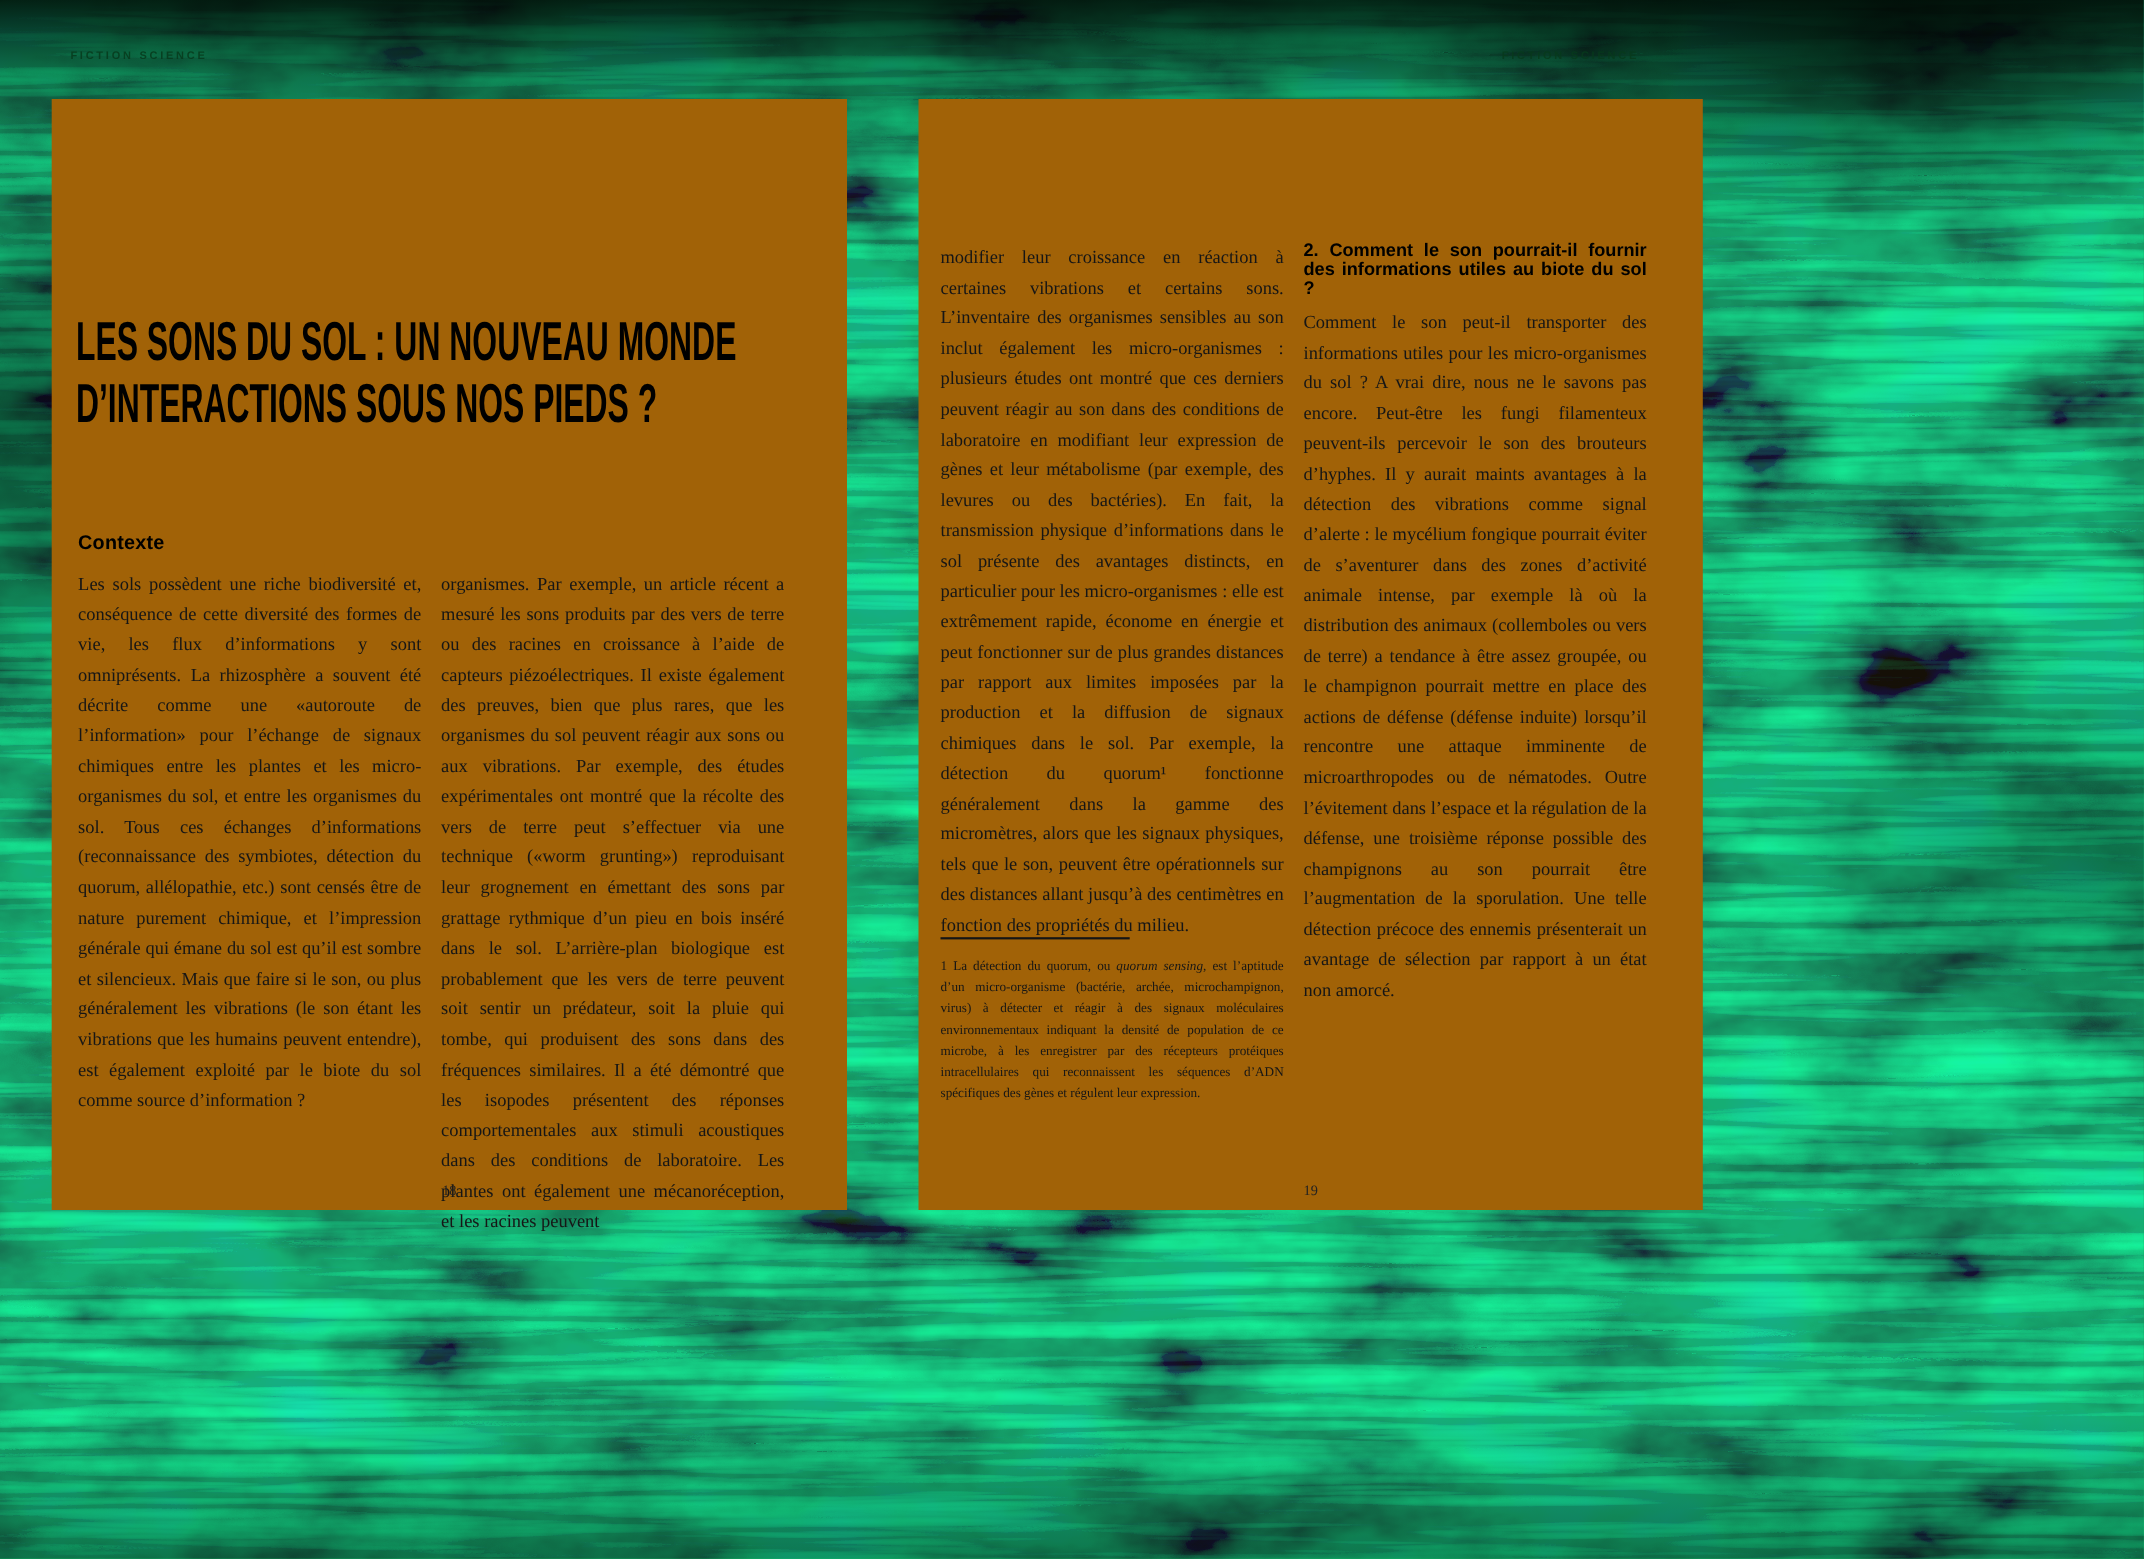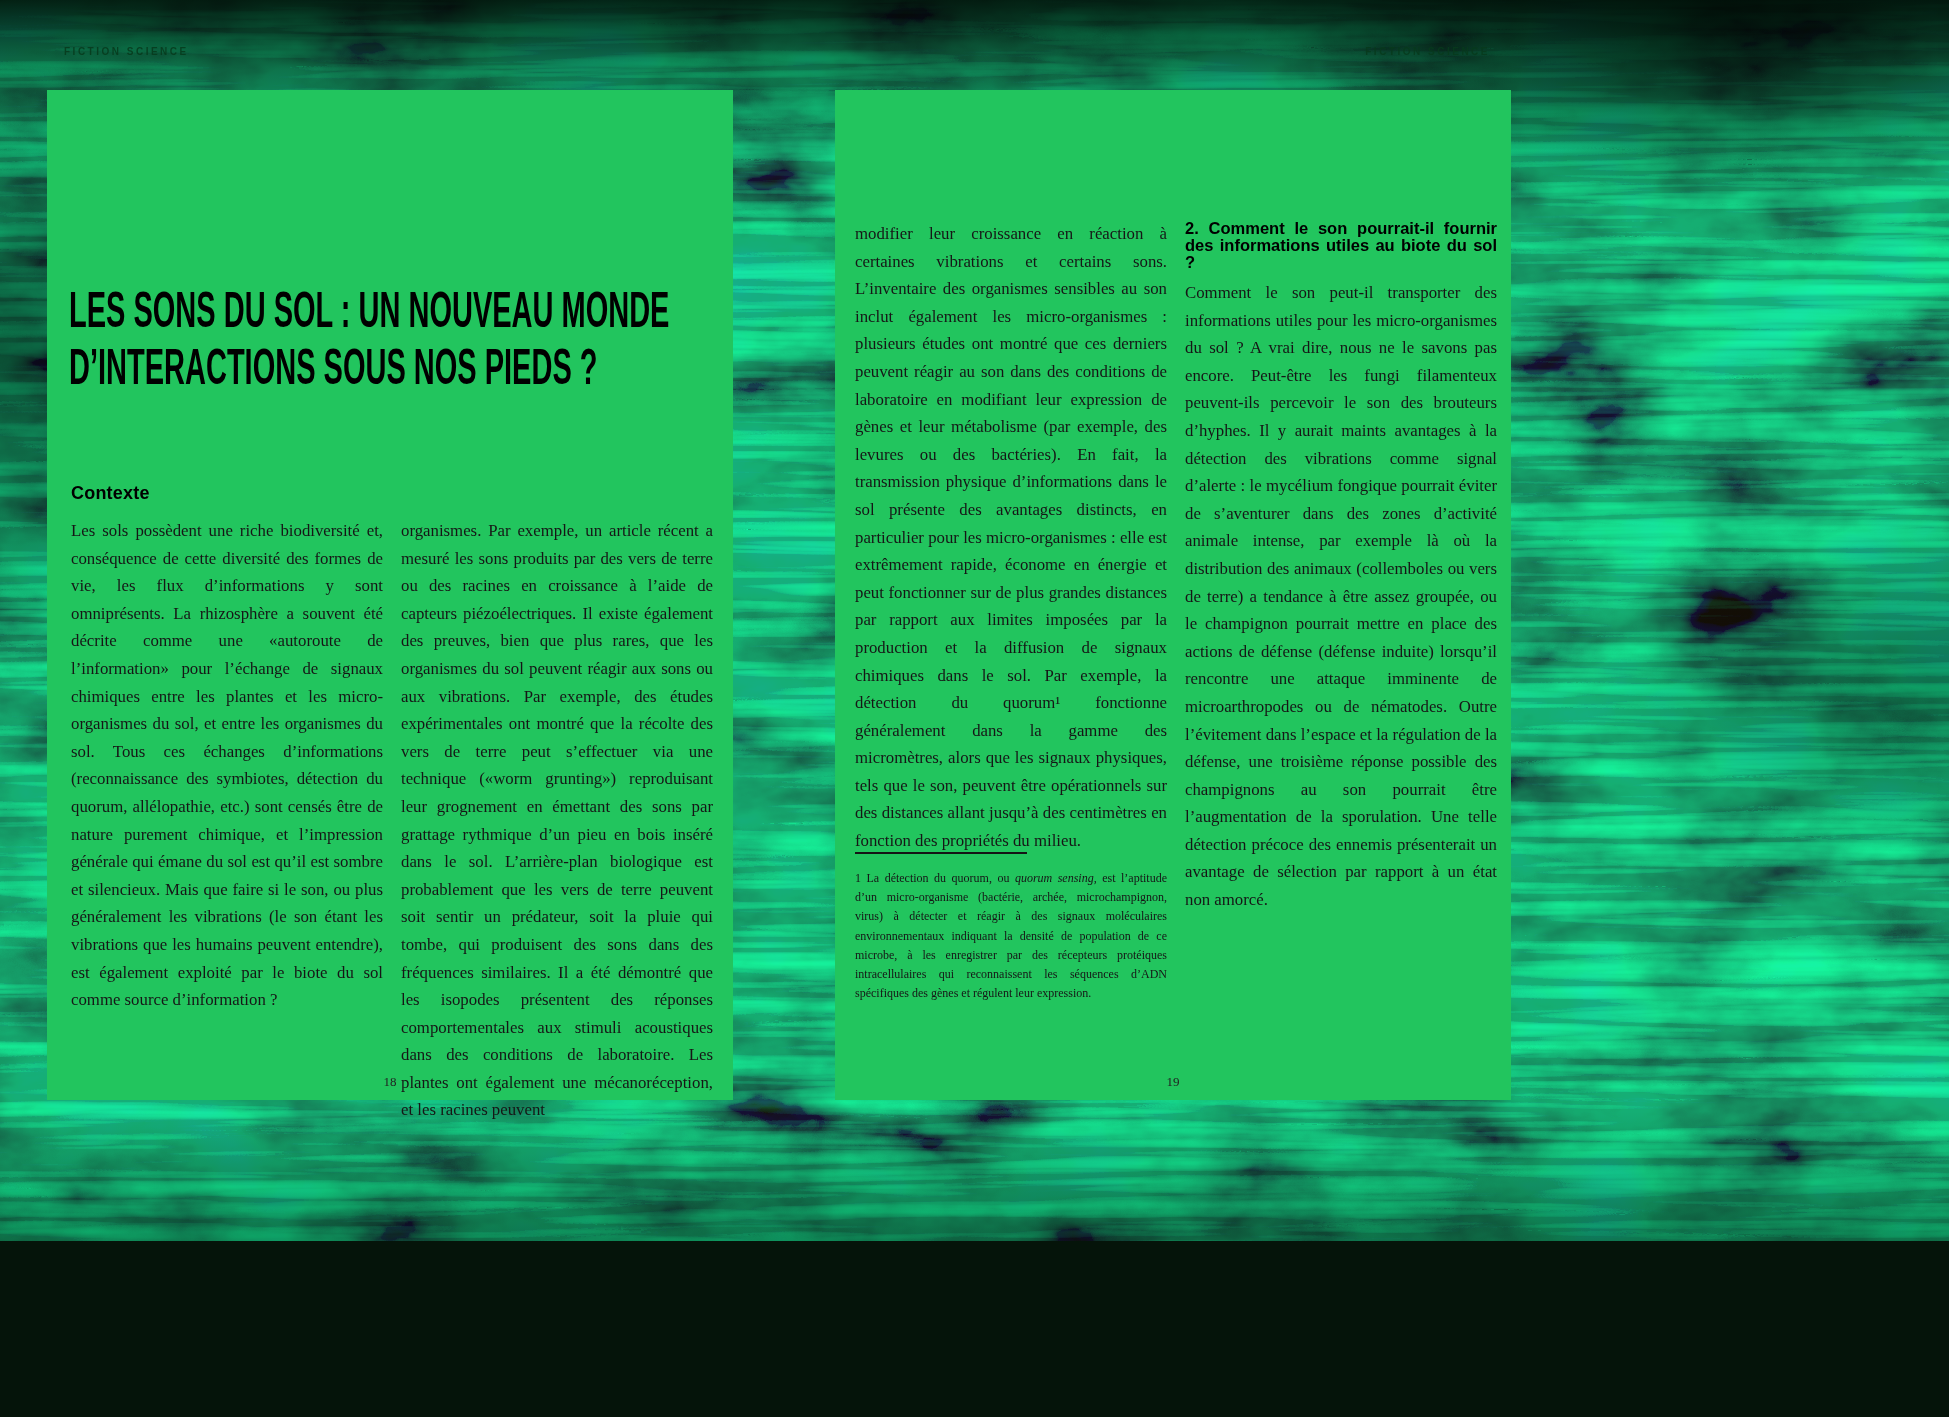--- a/index.html
+++ b/index.html
@@ -4,7 +4,7 @@
 <style>
   html,body{margin:0;padding:0;}
   body{background:#05140a;font-family:"Liberation Serif", serif;}
-  .canvas{position:relative;width:1949px;height:1241px;overflow:hidden;background:#0a9c46;}
+  .canvas{position:relative;width:1949px;height:1417px;overflow:hidden;background:#0a9c46;}
 
   
   .bg-noise{position:absolute;left:0;top:0;width:1949px;height:1417px;display:block;}

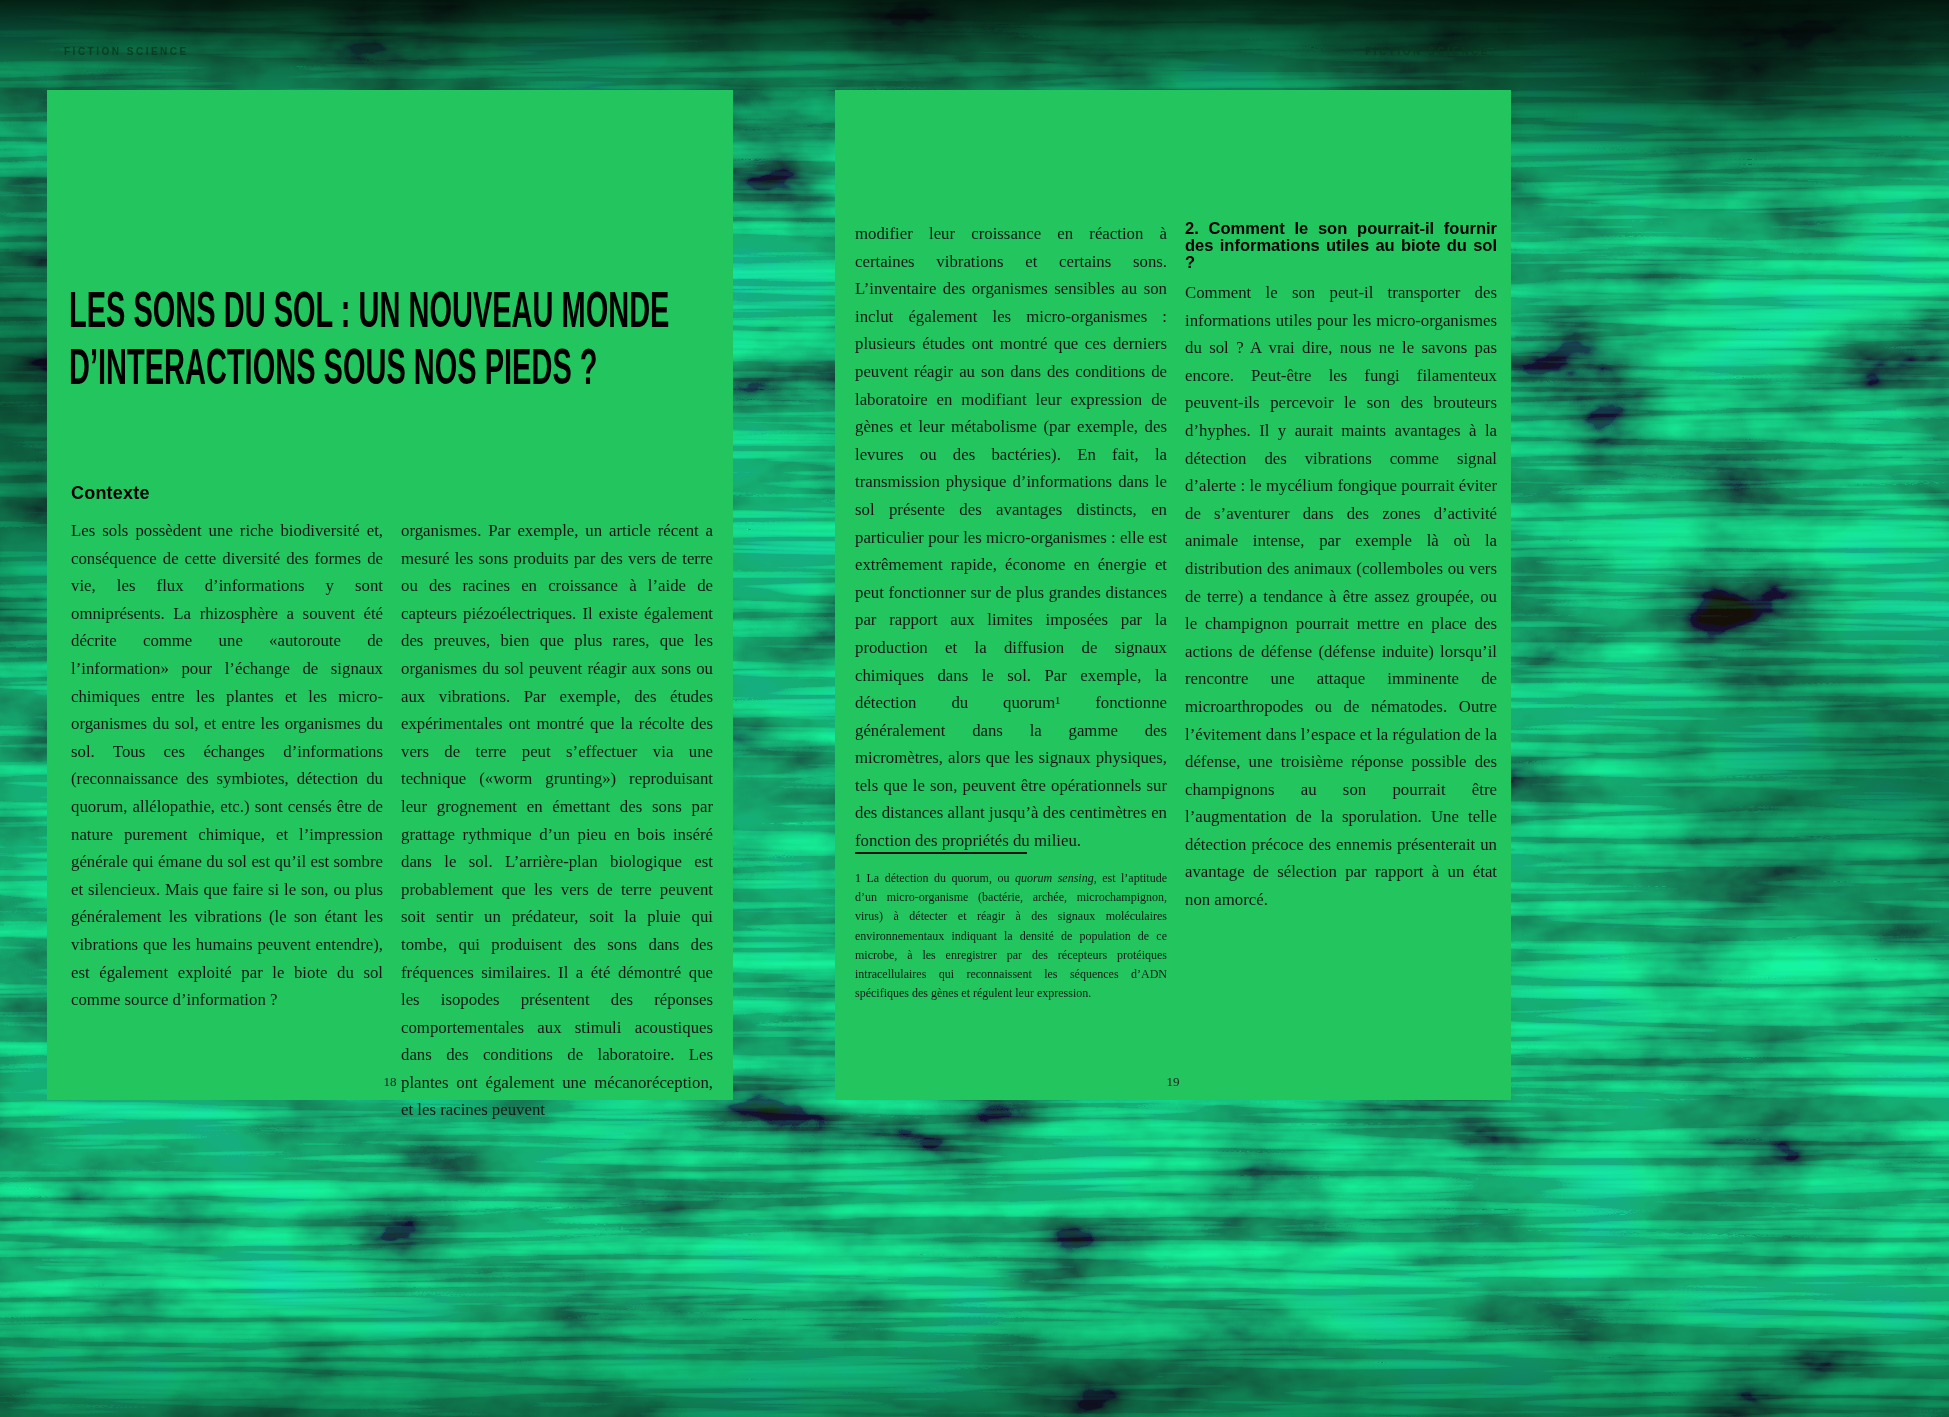--- a/index.html
+++ b/index.html
@@ -23,7 +23,7 @@
   .runhead-right{right:459px;}
 
   
-  .page{position:absolute;top:90px;height:1010px;background:#22c55e;color:#161616;}
+  .page{position:absolute;top:90px;height:1010px;background:#a16207;color:#161616;padding-left:37px;}
   .page-left{left:47px;width:686px;}
   .page-right{left:835px;width:676px;}
 

